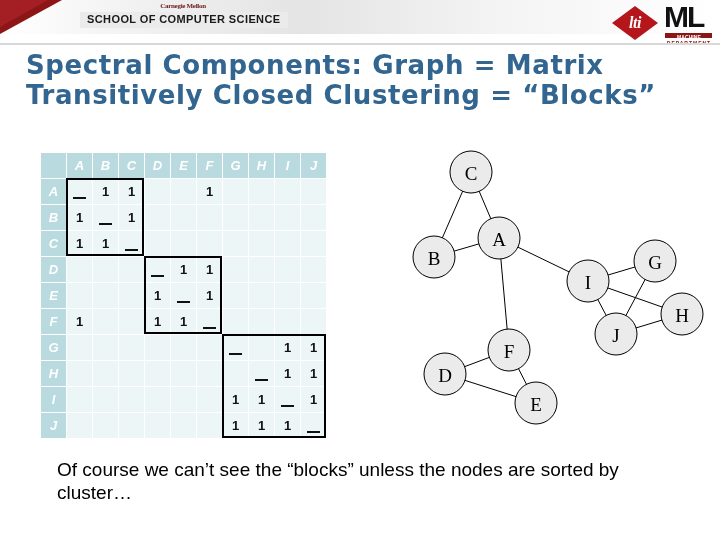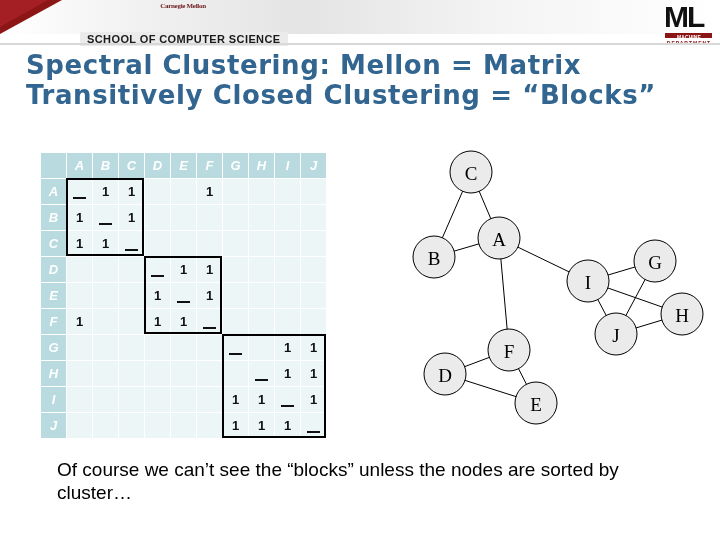--- a/index.html
+++ b/index.html
@@ -22,7 +22,7 @@
               filter:blur(0.3px);}
   #cmu-scs{position:absolute;left:80px;top:12px;height:14px;background:#ebebeb;
               padding:1px 7px;font-size:11px;line-height:13px;font-weight:bold;
-              color:#1a1a1a;letter-spacing:0.4px;margin-top:20px;}
+              color:#1a1a1a;letter-spacing:0.4px;}
 
   #lti-logo{position:absolute;left:612px;top:6px;width:46px;height:34px;}
   #lti-diamond{position:absolute;left:0;top:0;width:46px;height:34px;

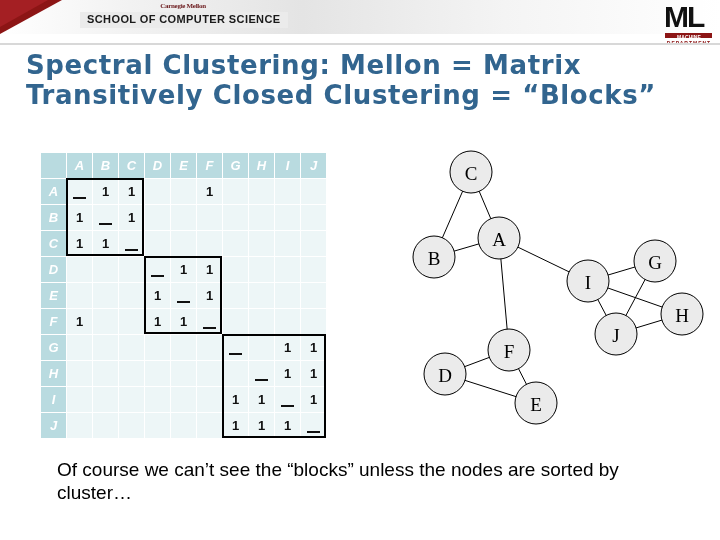--- a/index.html
+++ b/index.html
@@ -88,6 +88,10 @@
   <div id="cmu-wordmark">Carnegie Mellon</div>
   <div id="cmu-scs">SCHOOL OF COMPUTER SCIENCE</div>
 
+  <div id="lti-logo">
+    <div id="lti-diamond"></div>
+    <div id="lti-text">lti</div>
+  </div>
 
   <div id="ml-logo">
     <div id="ml-text">ML</div>

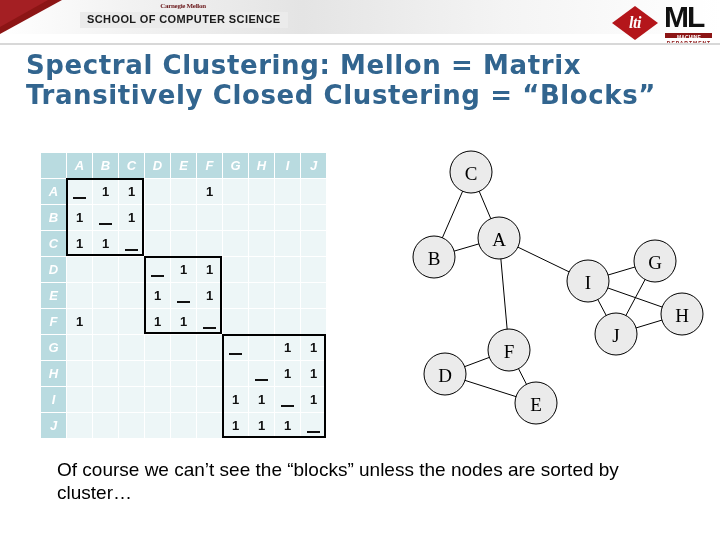--- a/index.html
+++ b/index.html
@@ -103,7 +103,7 @@
 </div>
 
 <div id="title">
-  <span class="l1">Spectral Clustering: Mellon = Matrix</span>
+  <span class="l1">Spectral Components: Graph = Matrix</span>
   <span class="l2">Transitively Closed Clustering = “Blocks”</span>
 </div>
 

